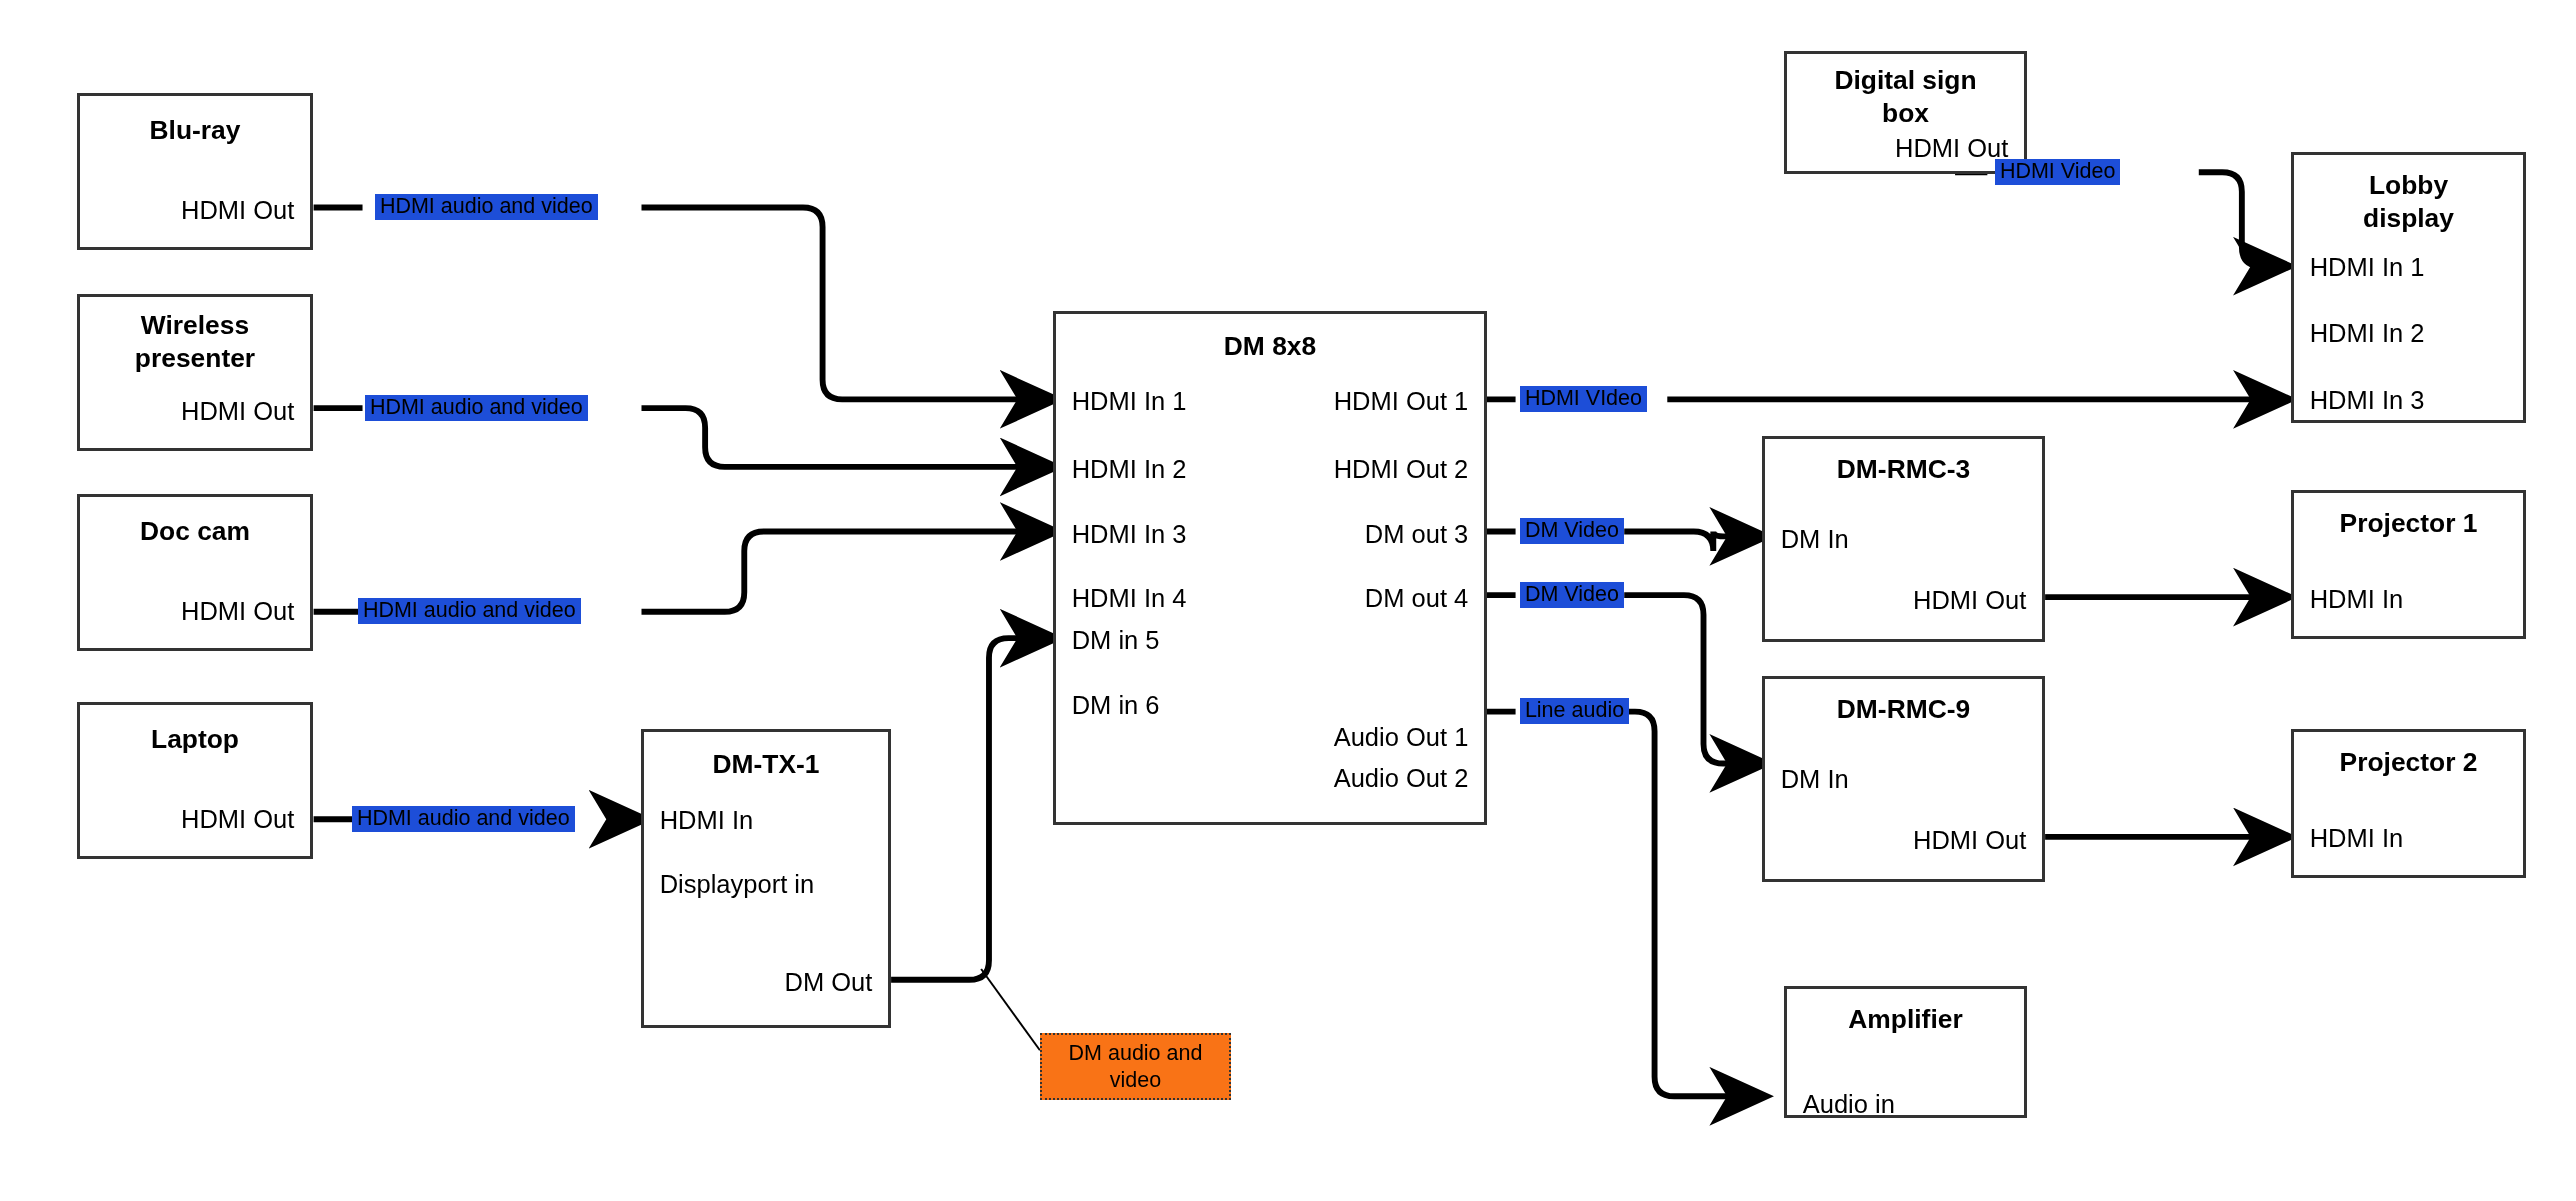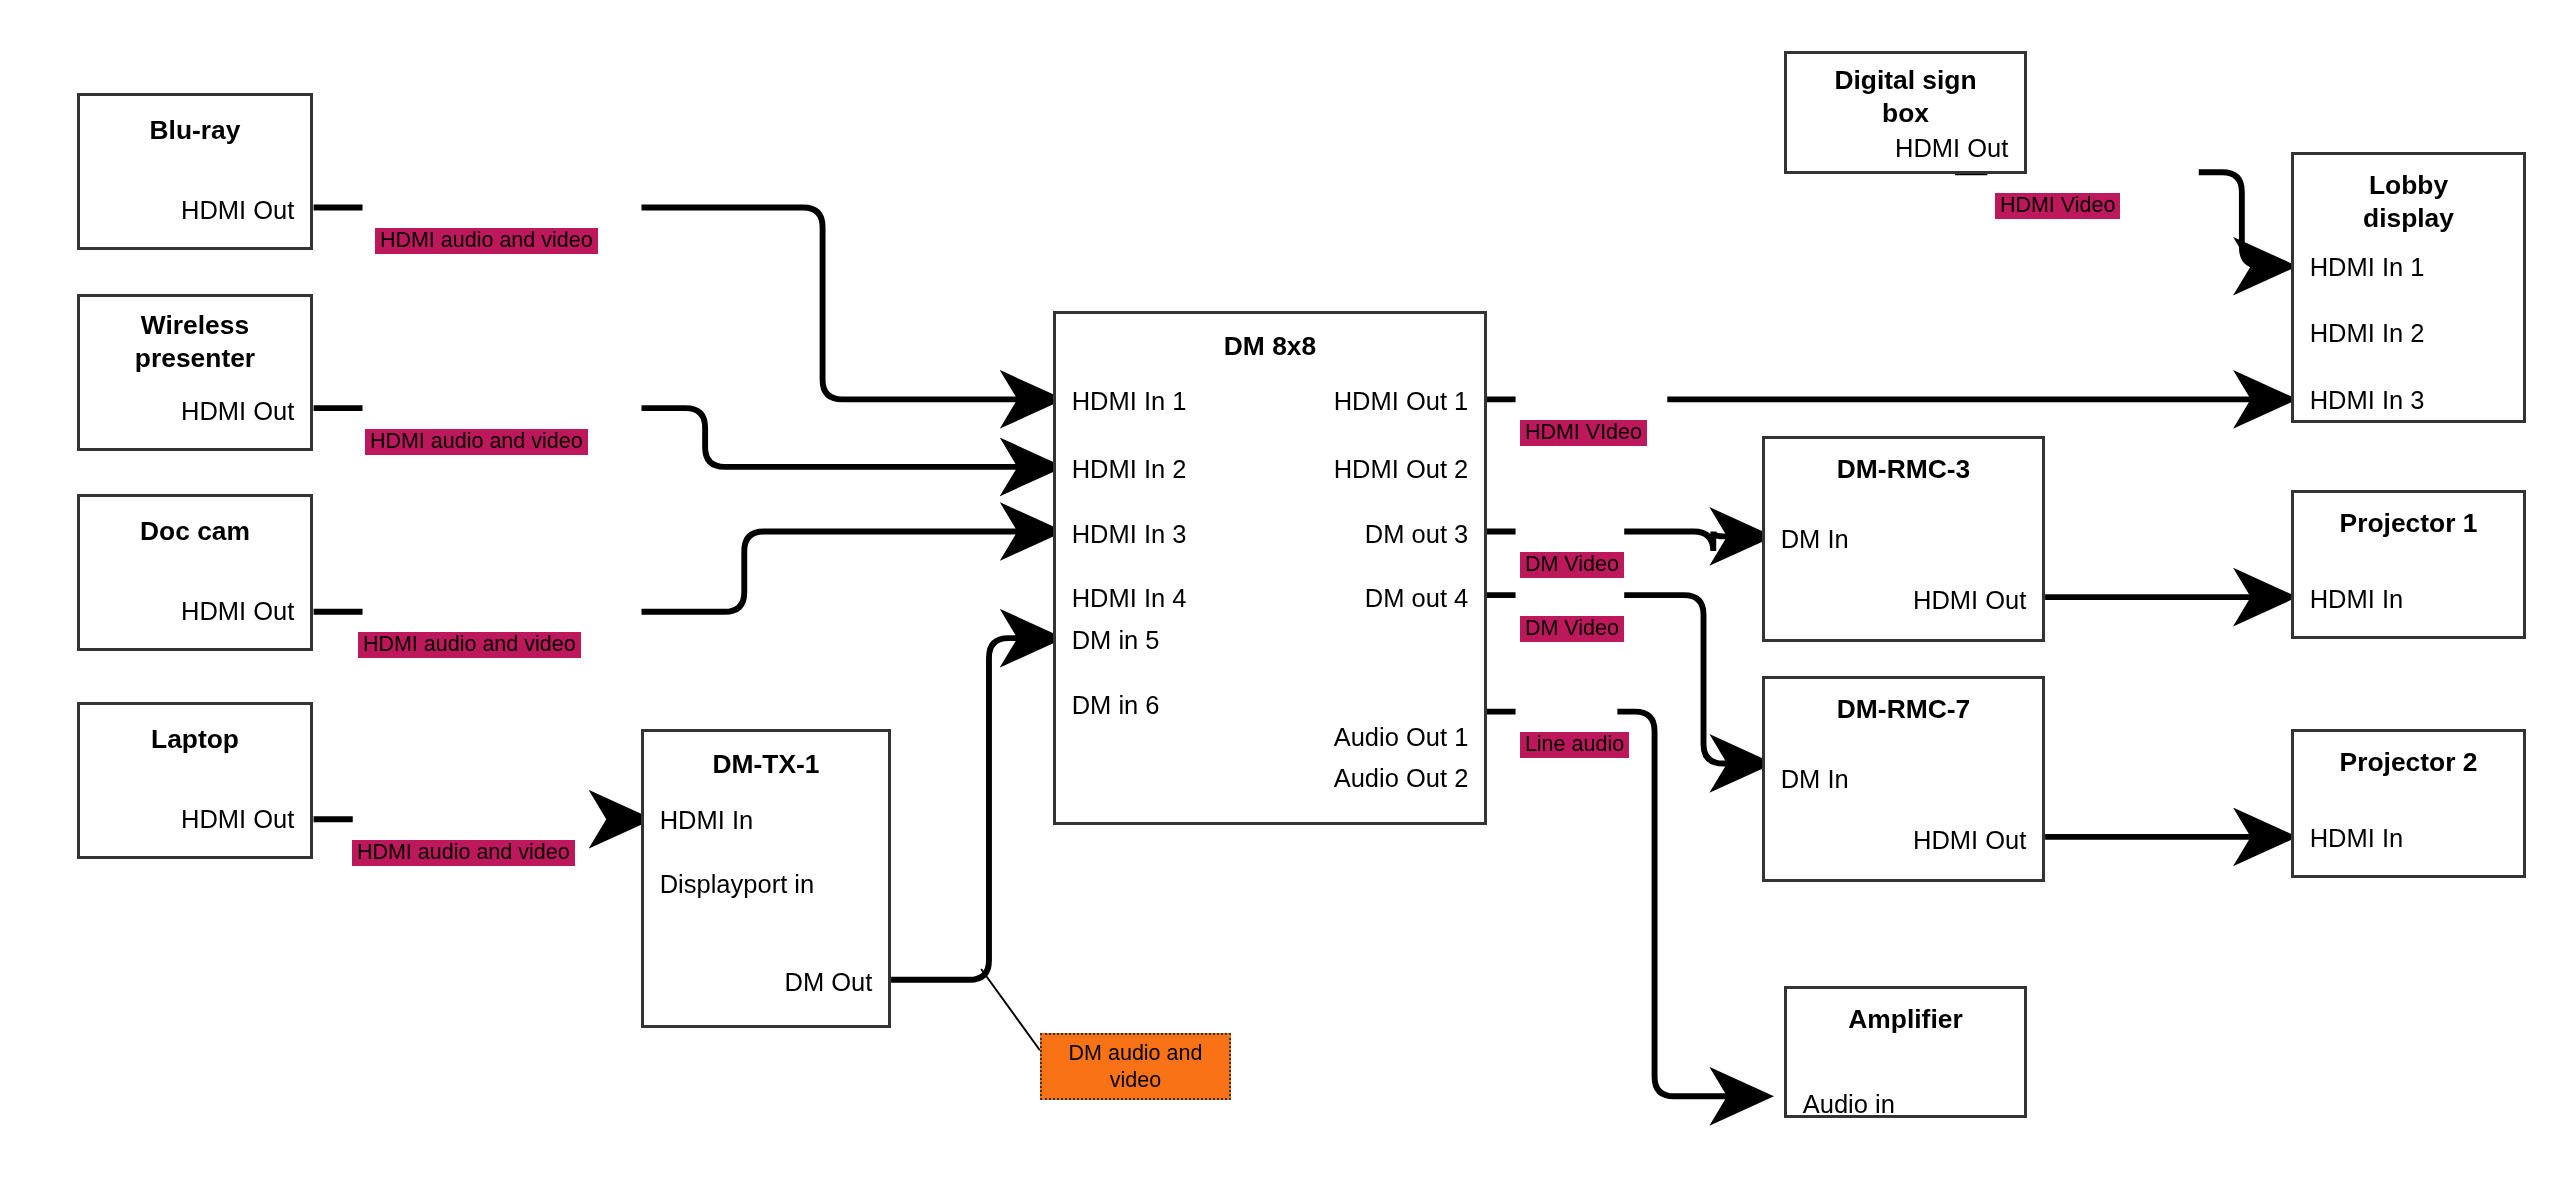--- a/index.html
+++ b/index.html
@@ -63,11 +63,10 @@
     font-size: 21.5px;
     line-height: 25.5px;
     color: #000000;
-    background: #be185d;
+    background: #1d4ed8;
     white-space: nowrap;
     padding: 0 4.9px;
     z-index: 8;
-    margin-top: 34px;
   }
   .callout {
     position: absolute;

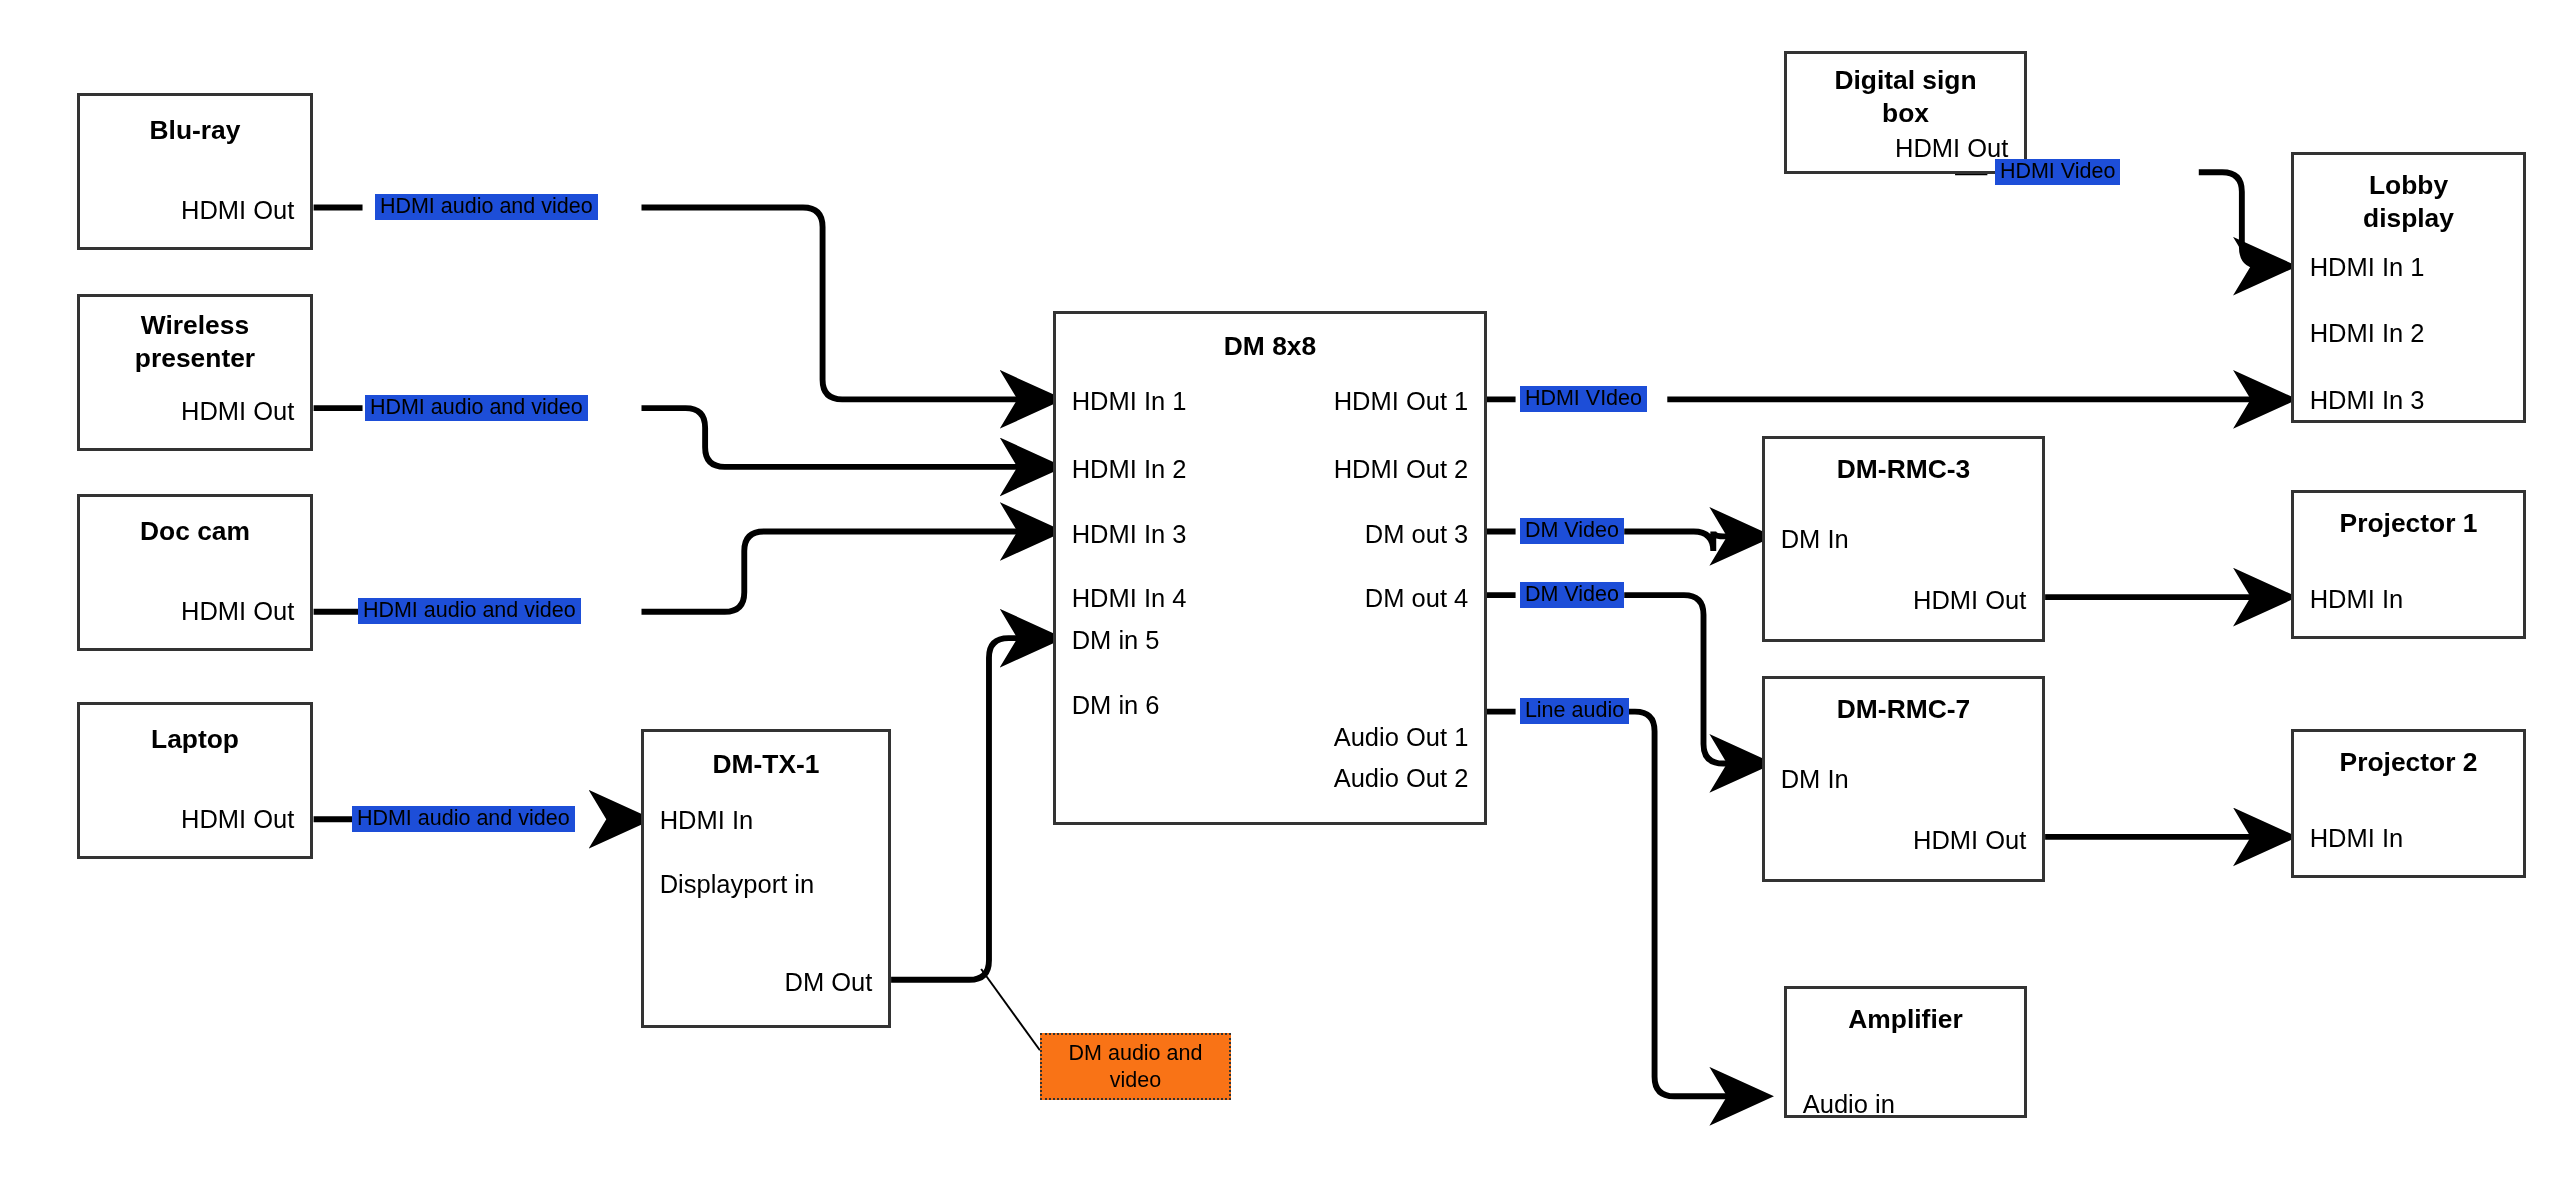--- a/index.html
+++ b/index.html
@@ -189,7 +189,7 @@
   </div>
 
   <div class="node" style="left:1762px; top:676px; width:283px; height:206px;">
-    <div class="node-title" style="top:13.7px;">DM-RMC-7</div>
+    <div class="node-title" style="top:13.7px;">DM-RMC-9</div>
     <div class="port left" style="top:86px;">DM In</div>
     <div class="port right" style="top:147px;">HDMI Out</div>
   </div>

